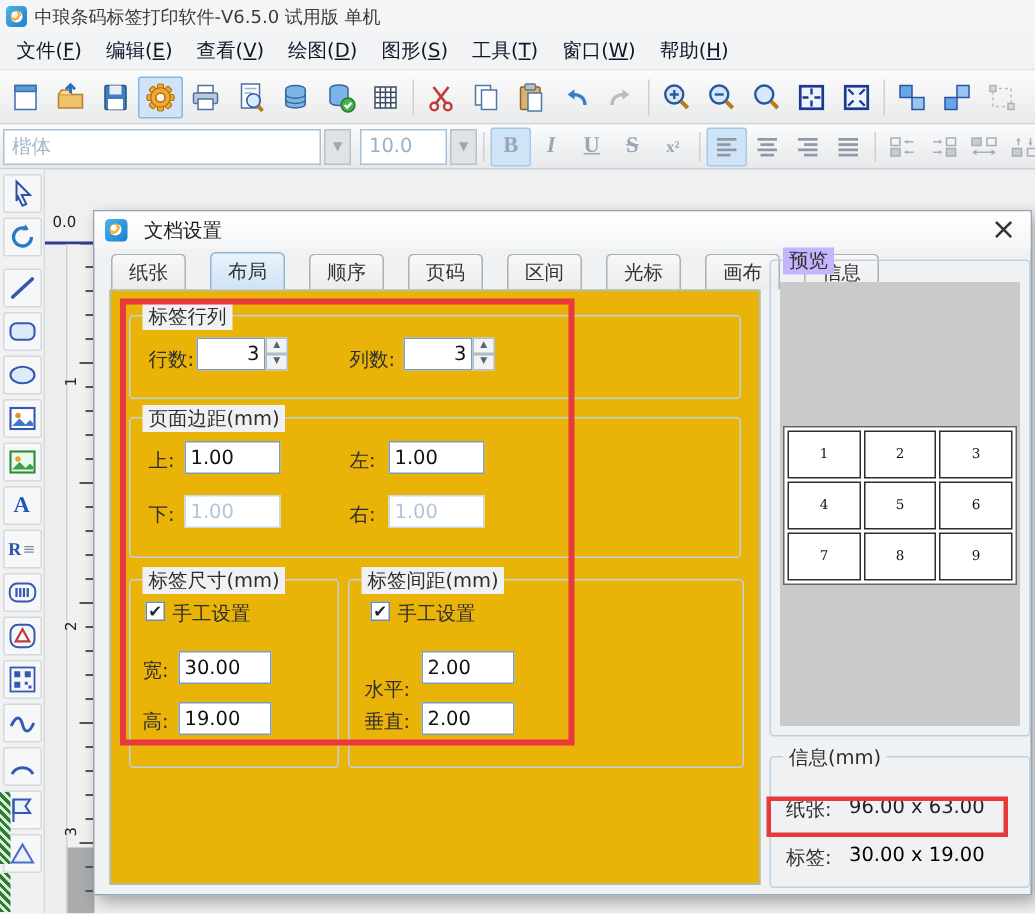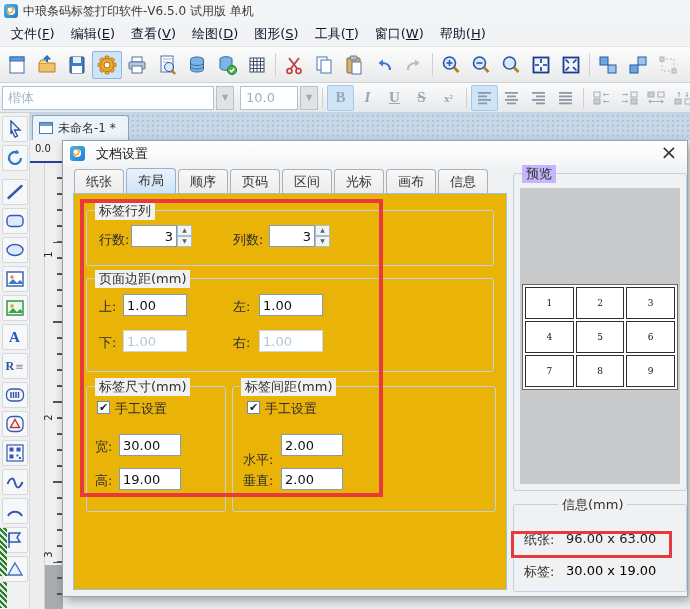--- a/index.html
+++ b/index.html
@@ -366,12 +366,6 @@
       </div>
   </div>
 
-  <div class="doctabbar">
-    <div class="doctab">
-      <span class="wicon"></span>
-      <span>未命名-1 *</span>
-    </div>
-  </div>
 
   <div class="lefttoolbar">
     <div class="ltbtn">

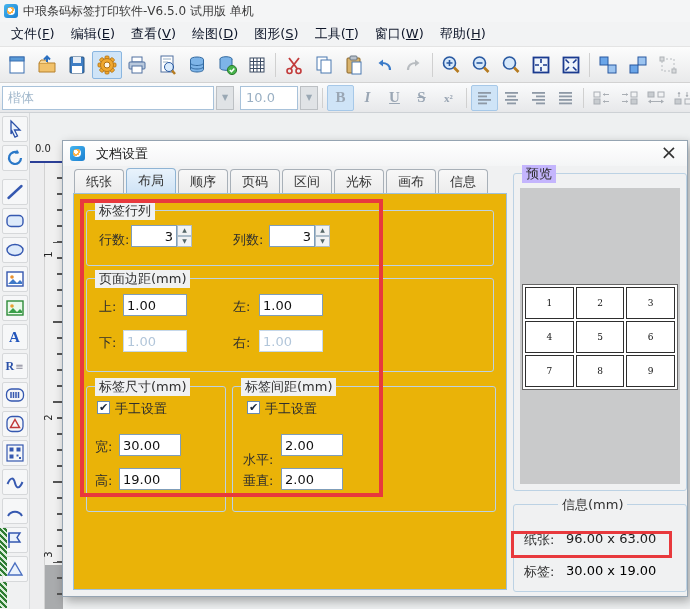--- a/index.html
+++ b/index.html
@@ -77,7 +77,7 @@
   .tabs{position:absolute;left:11px;top:28px;display:flex;}
   .tab{height:24px;padding:0 11px;display:flex;align-items:center;font-size:13px;color:#333;
     background:linear-gradient(#f8f8f8,#ececec);border:1px solid #a8b0b8;border-bottom:none;
-    border-radius:4px 4px 0 0;margin-right:2px;box-sizing:border-box;}
+    border-radius:4px 4px 0 0;margin-right:16px;box-sizing:border-box;}
   .tab.sel{background:linear-gradient(#e9f3fc,#cfe3f6);border-color:#8fb4d4;height:25px;margin-top:-1px;z-index:3;}
   .panel{position:absolute;left:10px;top:52px;width:434px;height:397px;border:1px solid #9ec0da;
     background:#eab308;box-sizing:border-box;}

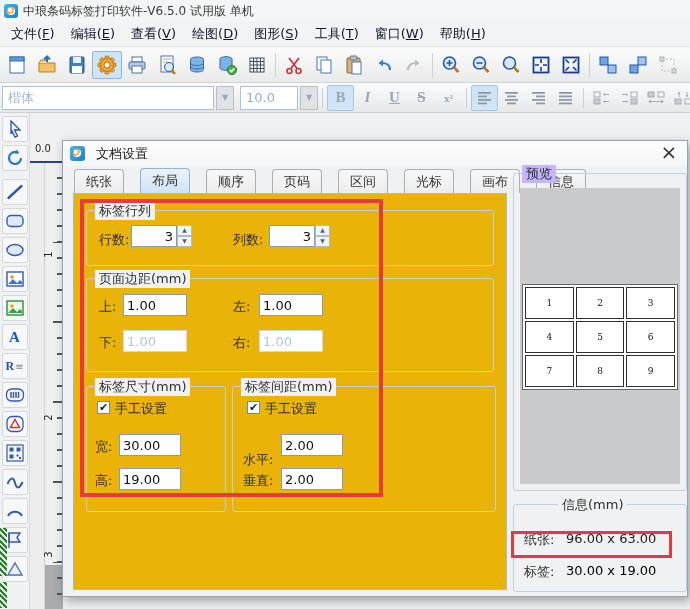--- a/index.html
+++ b/index.html
@@ -563,7 +563,7 @@
     </div>
 
     <div class="grp" style="left:450px;top:363px;width:174px;height:88px;">
-      <div class="gt" style="background:#f0f1f2;margin-left:36px;">信息(mm)</div>
+      <div class="gt" style="background:#f0f1f2;">信息(mm)</div>
       <div class="flab" style="left:10px;top:26px;">纸张:</div>
       <div class="flab" style="left:52px;top:26px;color:#222;">96.00 x 63.00</div>
       <div class="flab" style="left:10px;top:58px;">标签:</div>

